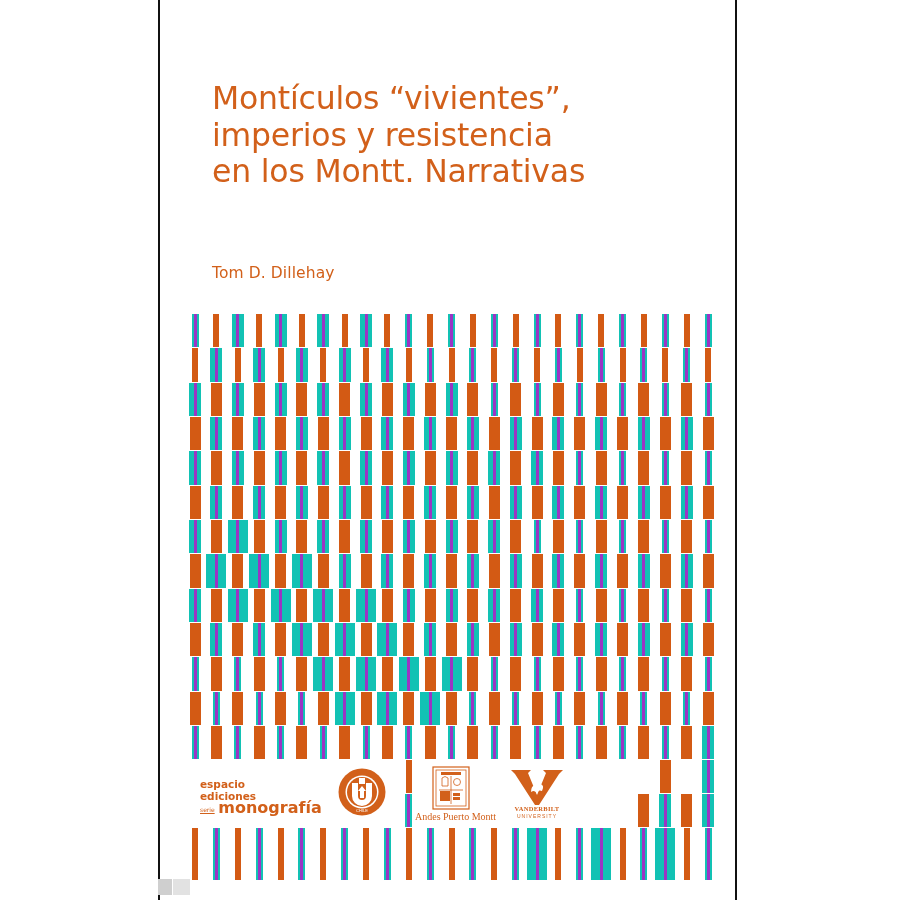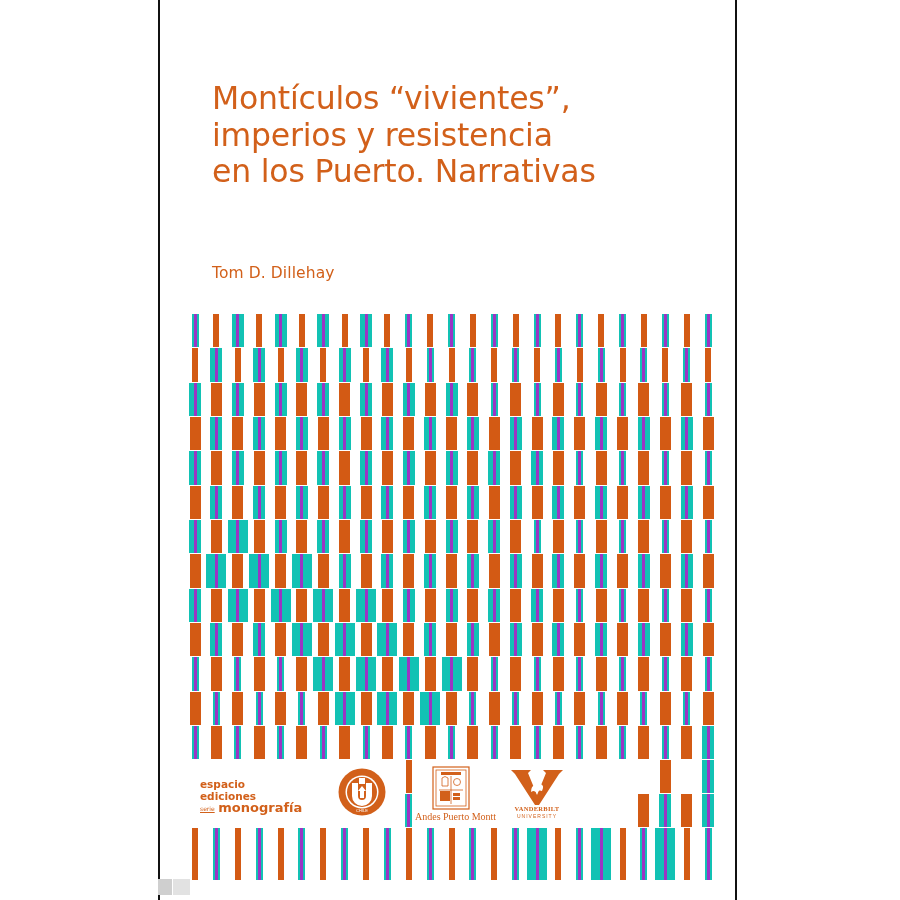--- a/index.html
+++ b/index.html
@@ -55,7 +55,7 @@
 <div class="title">
   <div>Montículos “vivientes”,</div>
   <div>imperios y resistencia</div>
-  <div>en los Puerto. Narrativas</div>
+  <div>en los Montt. Narrativas</div>
 </div>
 <div class="author">Tom D. Dillehay</div>
 

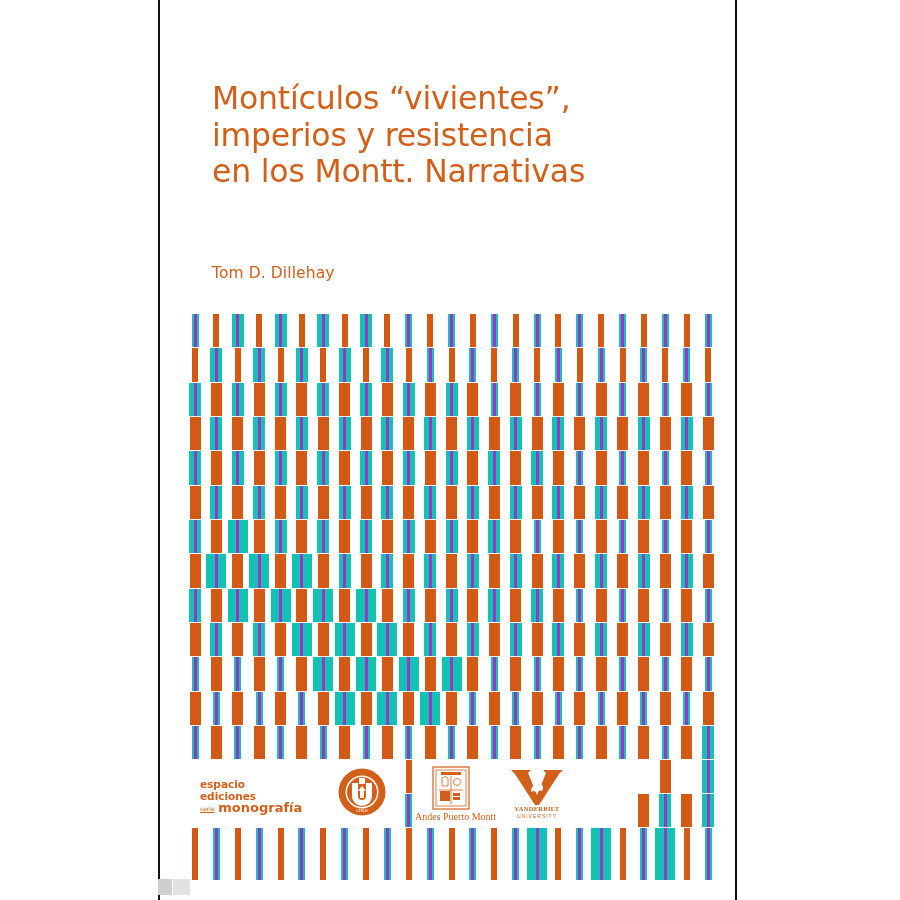--- a/index.html
+++ b/index.html
@@ -34,7 +34,7 @@
     font-family: "DejaVu Sans", sans-serif; font-size: 10.5px; line-height: 12px; font-weight: bold;
   }
   .qillqa .serie { font-size: 6px; font-weight: normal; text-decoration: underline; vertical-align: 1px; }
-  .qillqa .mono { font-size: 13px; }
+  .qillqa .mono { font-size: 16px; }
   .ucn { position: absolute; left: 337px; top: 767px; width: 50px; height: 50px; }
   .ulagos { position: absolute; left: 419px; top: 766px; width: 64px; height: 60px; }
   .ulagos .caption { position: absolute; left: -4px; top: 45px; width: 76px; text-align: center;

